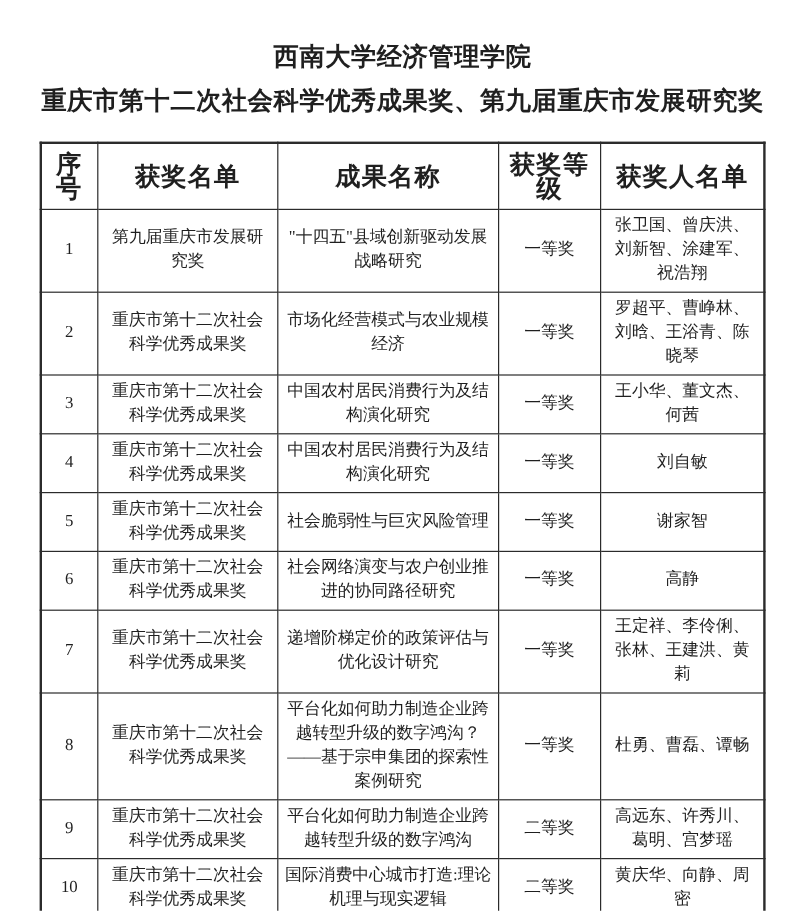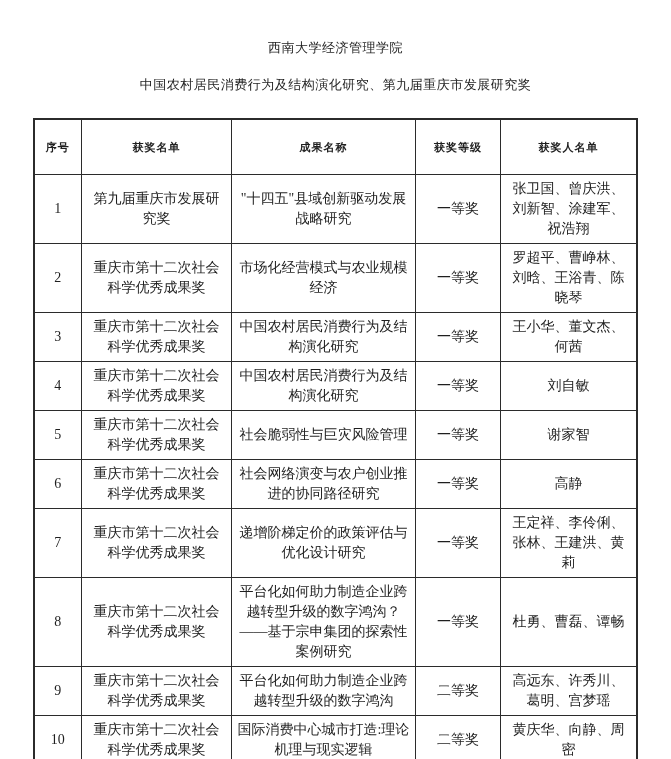--- a/index.html
+++ b/index.html
@@ -19,8 +19,8 @@
     padding-top: 29px;
   }
   .title-line {
-    font-weight: normal;
-    font-size: 13px;
+    font-weight: bold;
+    font-size: 21px;
     line-height: 37px;
     letter-spacing: 0.5px;
     white-space: nowrap;

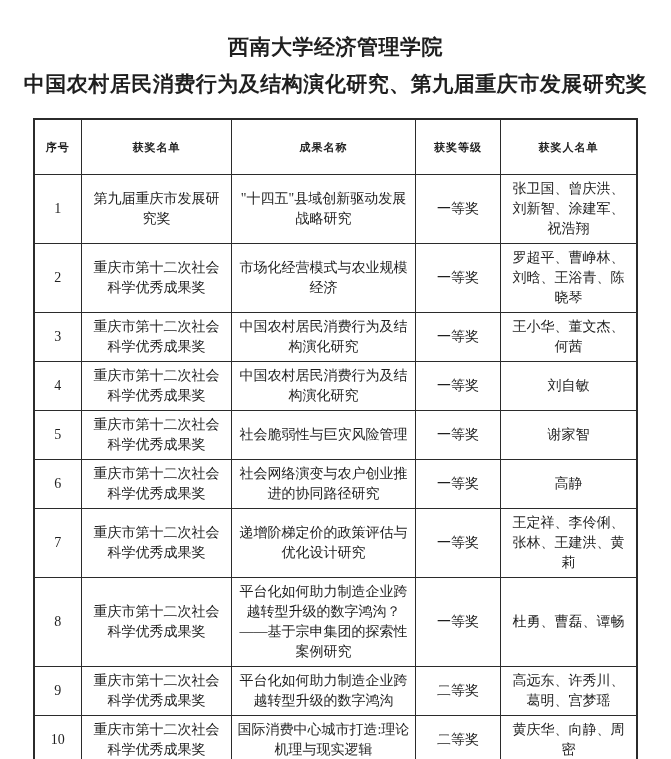--- a/index.html
+++ b/index.html
@@ -65,7 +65,7 @@
 
 <div class="titles">
   <div class="title-line">西南大学经济管理学院</div>
-  <div class="title-line">中国农村居民消费行为及结构演化研究、第九届重庆市发展研究奖</div>
+  <div class="title-line">重庆市第十二次社会科学优秀成果奖、第九届重庆市发展研究奖</div>
 </div>
 
 <table class="awards">

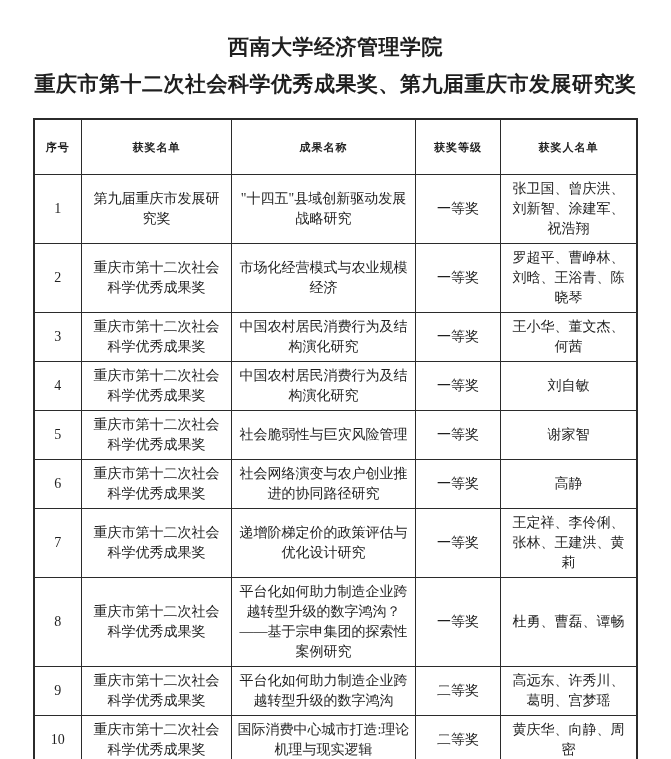--- a/index.html
+++ b/index.html
@@ -44,7 +44,7 @@
   }
   table.awards th {
     font-weight: bold;
-    font-size: 11px;
+    font-size: 21px;
     height: 46px;
     letter-spacing: 1px;
   }

